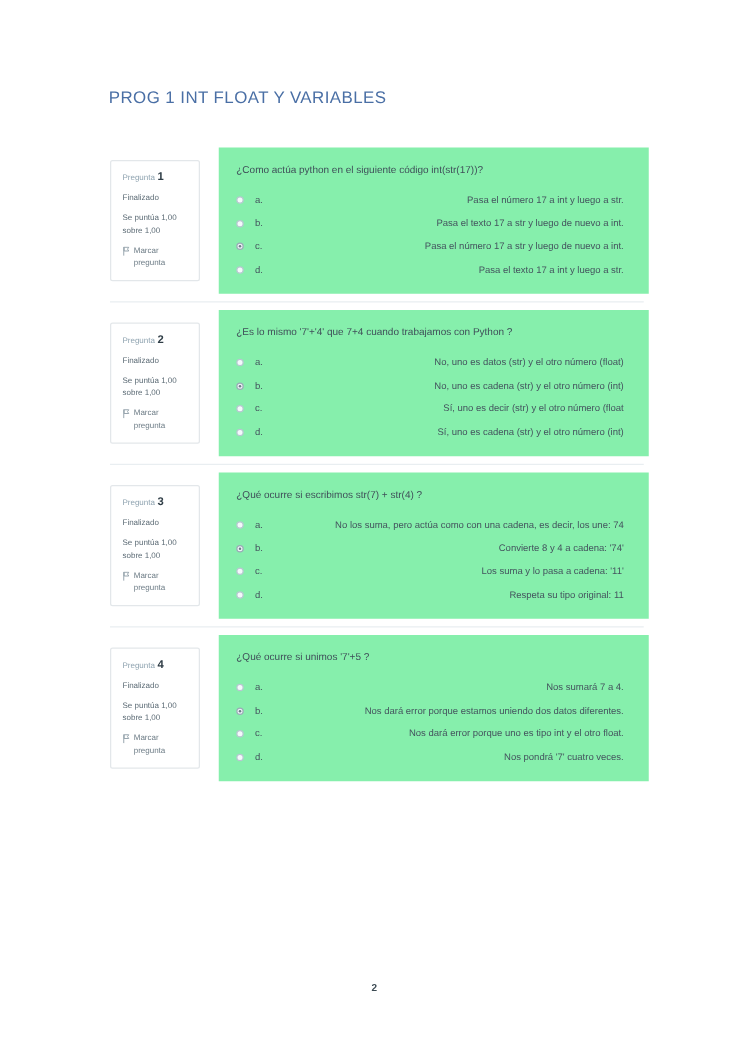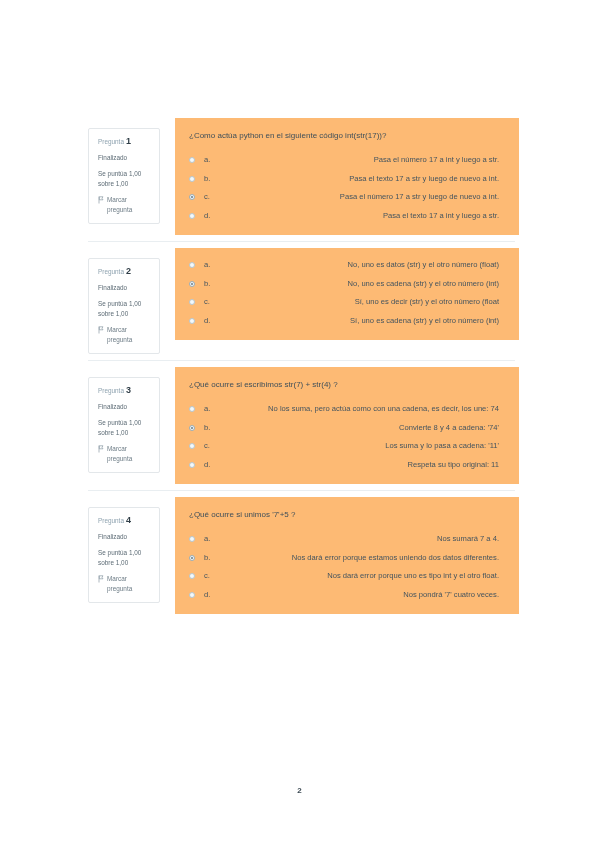--- a/index.html
+++ b/index.html
@@ -194,6 +194,7 @@
 
 <div class="page">
 
+  <div class="doc-title">PROG 1 INT FLOAT Y VARIABLES</div>
 
   <div class="quiz">
       <div class="qblock">

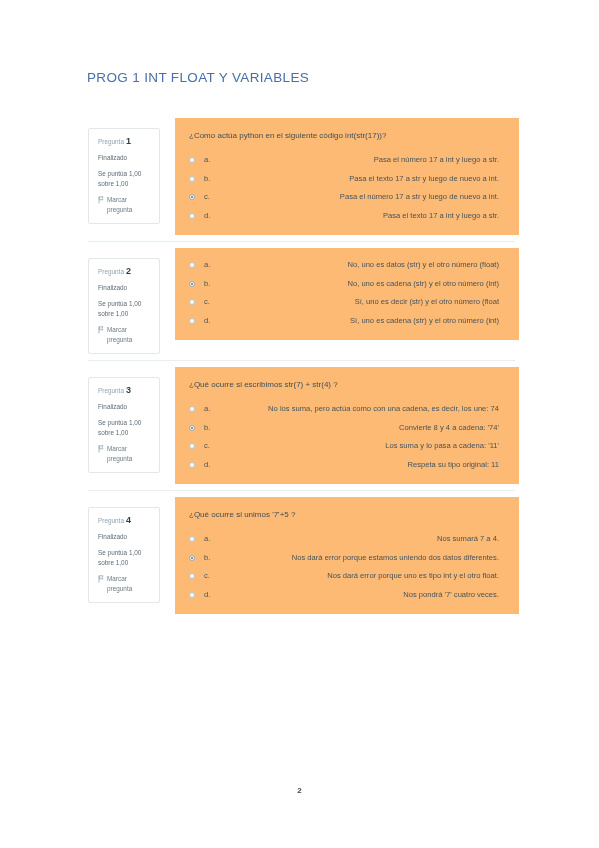--- a/index.html
+++ b/index.html
@@ -119,7 +119,7 @@
   .qpanel {
     flex: 1 1 auto;
     margin-left: 15px;
-    background: #fdba74;
+    background: #86efac;
     padding: 12px 14px 14px 14px;
     box-sizing: border-box;
     min-height: 40px;

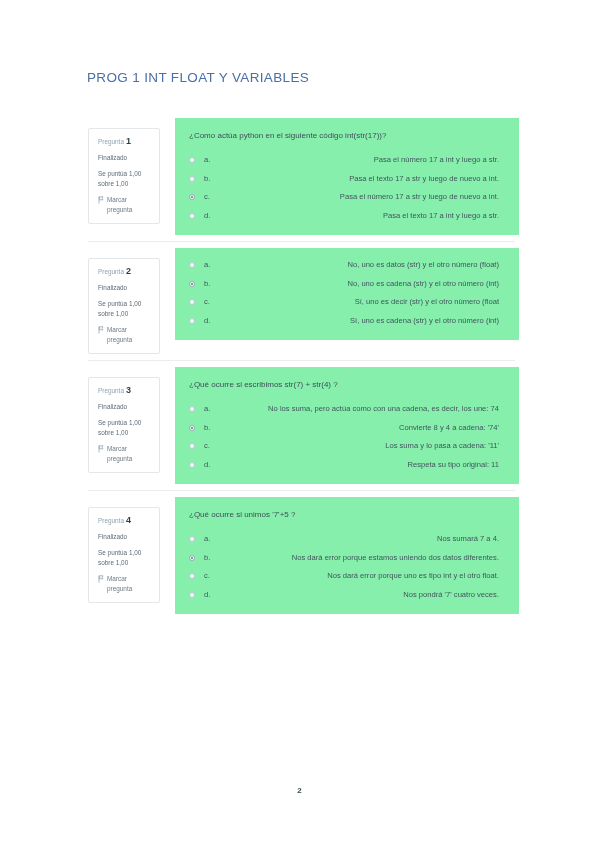--- a/index.html
+++ b/index.html
@@ -260,6 +260,7 @@
           </div>
         </div>
         <div class="qpanel">
+          <div class="qtext">¿Es lo mismo '7'+'4' que 7+4 cuando trabajamos con Python ?</div>
           <div class="qoptions">
             <div class="qopt">
               <span class="radio"></span>

